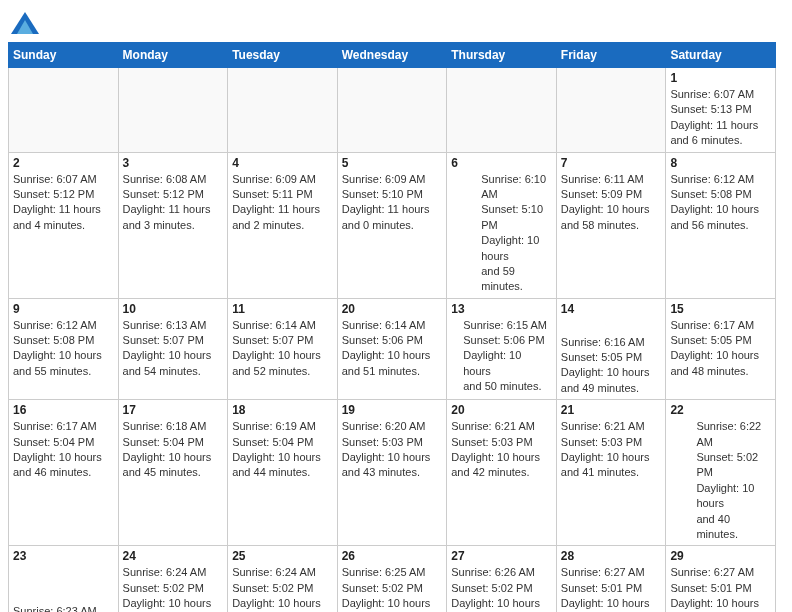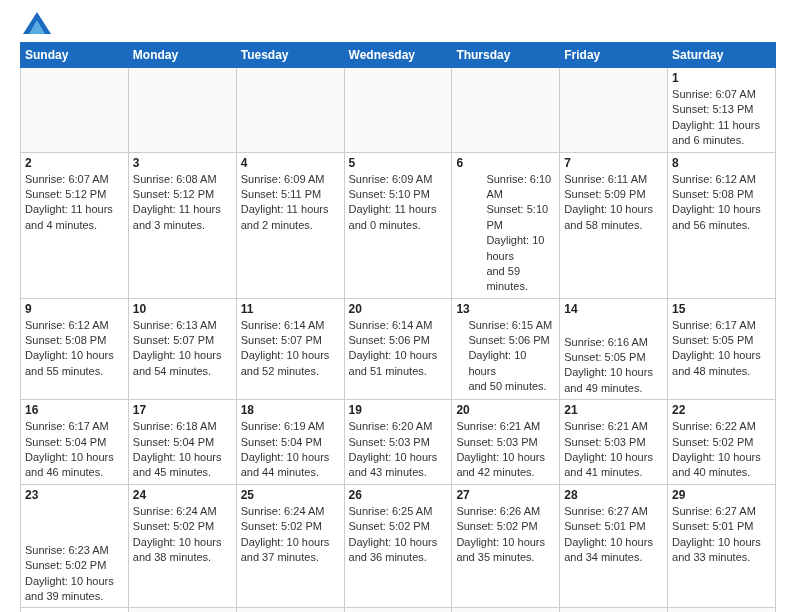--- a/index.html
+++ b/index.html
@@ -13,7 +13,7 @@
     .page {
       width: 792px;
       height: 612px;
-      padding: 12px 16px 8px 20px;
+      padding: 12px 16px 8px 8px;
       display: flex;
       flex-direction: column;
     }

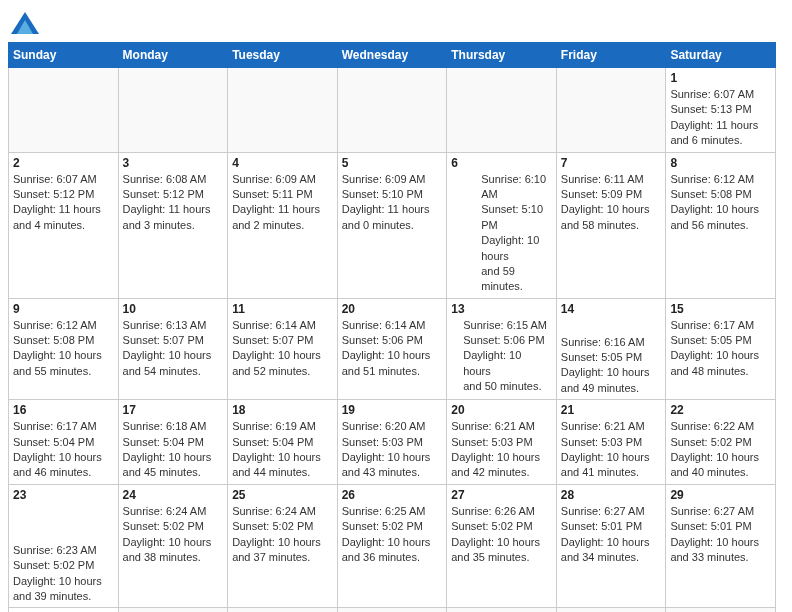--- a/index.html
+++ b/index.html
@@ -286,7 +286,7 @@
           </td>
           <td>
             <span class="day-num">22</span>
-            <div class="cell-info" style="white-space: pre-line;">Sunrise: 6:22 AM
+            <div class="cell-info" style="white-space: pre-line; margin-left: 26px;">Sunrise: 6:22 AM
 Sunset: 5:02 PM
 Daylight: 10 hours
 and 40 minutes.</div>

